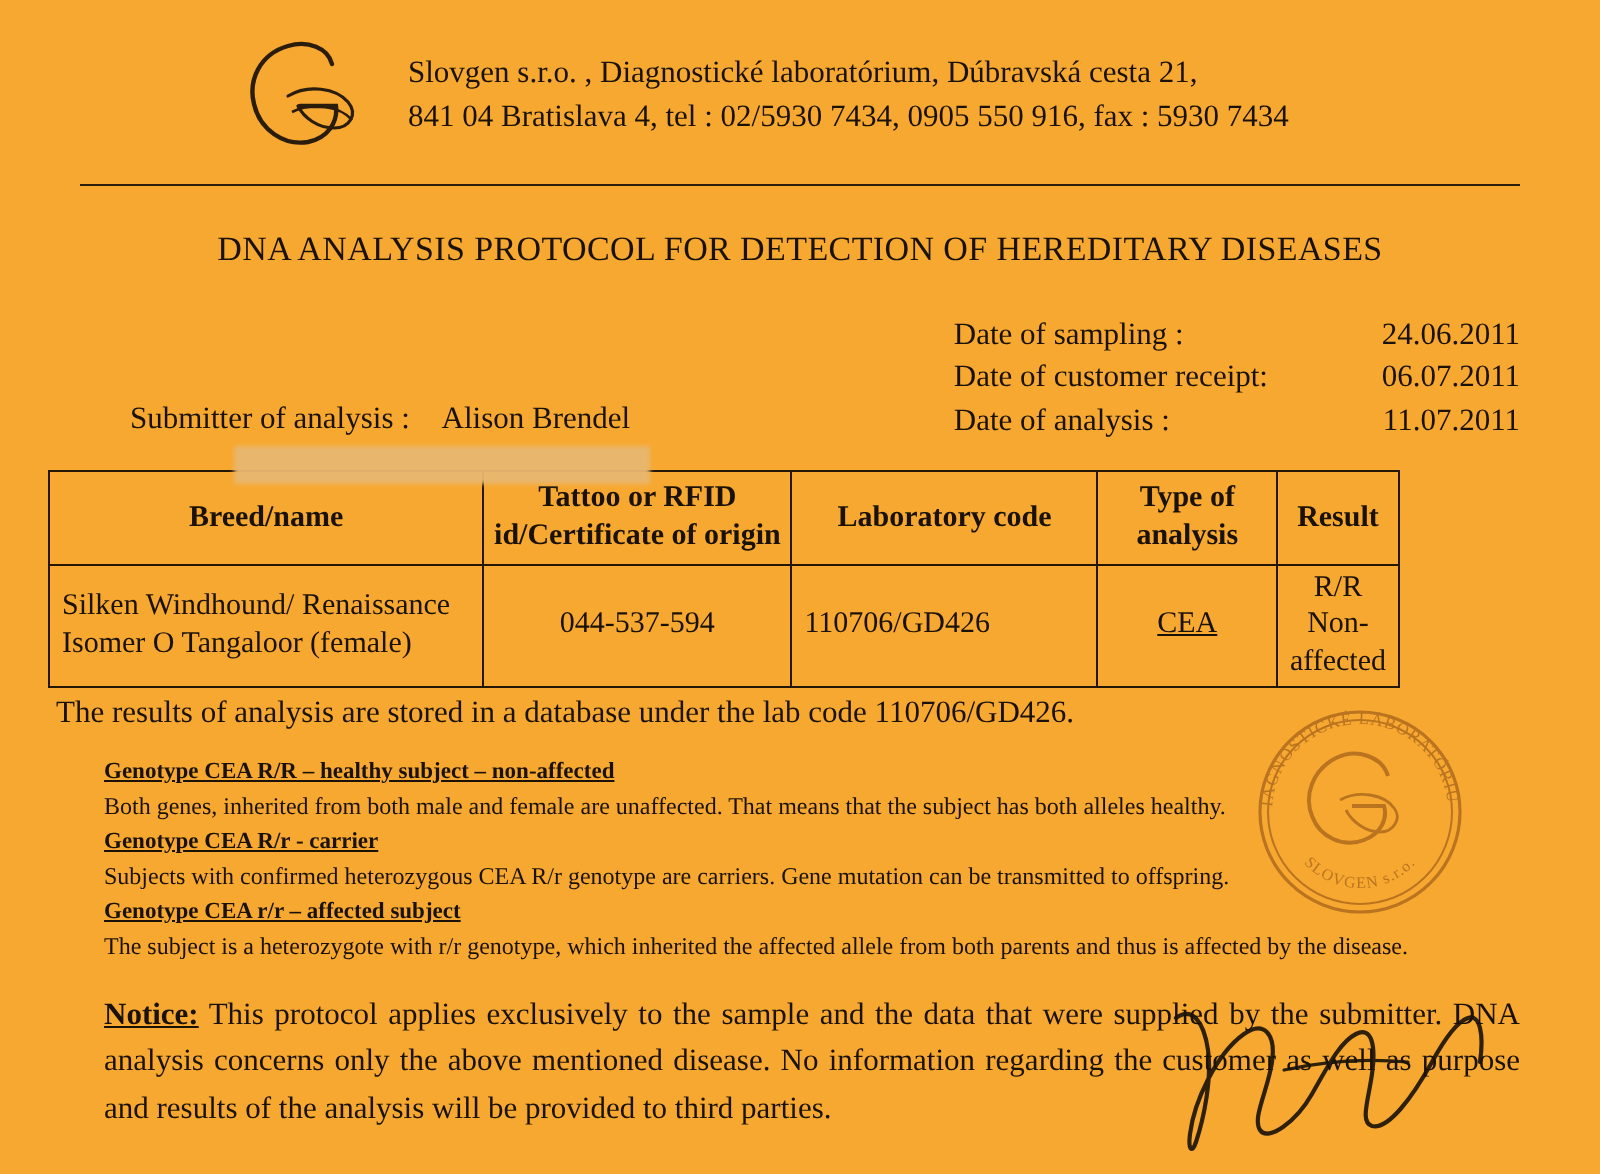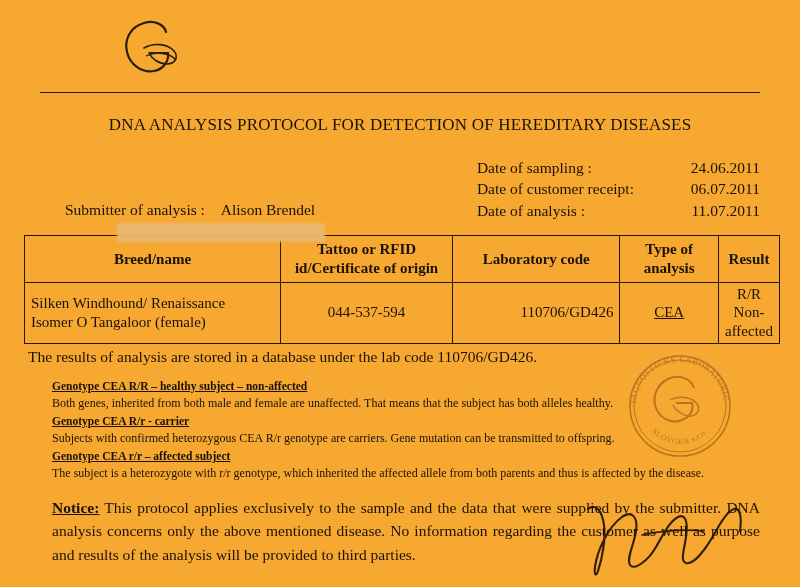--- a/index.html
+++ b/index.html
@@ -223,6 +223,10 @@
         <path d="M24 30 C34 24, 48 26, 54 33 C59 39, 55 46, 47 46 C39 46, 32 41, 29 35" fill="none" stroke="#2a1d0c" stroke-width="1.6" stroke-linecap="round"></path>
         <path d="M26 38 C36 33, 50 35, 56 42" fill="none" stroke="#2a1d0c" stroke-width="1.3"></path>
       </svg>
+    </div>
+    <div class="header-text">
+      <div class="header-line">Slovgen s.r.o. , Diagnostické laboratórium, Dúbravská cesta 21,</div>
+      <div class="header-line">841 04 Bratislava 4, tel : 02/5930 7434, 0905 550 916, fax : 5930 7434</div>
     </div>
   </div>
 

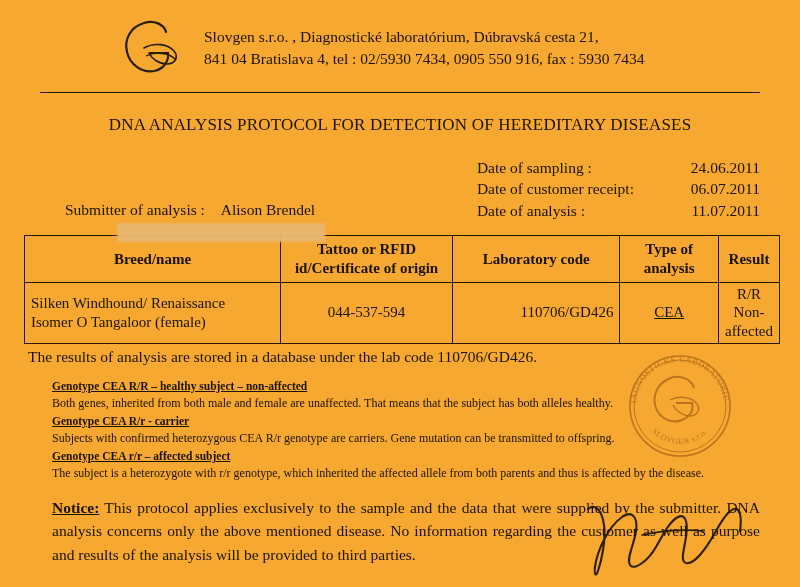--- a/index.html
+++ b/index.html
@@ -105,7 +105,7 @@
 
   
   table.results {
-    width: 756px;
+    width: 676px;
     margin: 14px 0 0 24px;
     border-collapse: collapse;
     font-size: 15px;

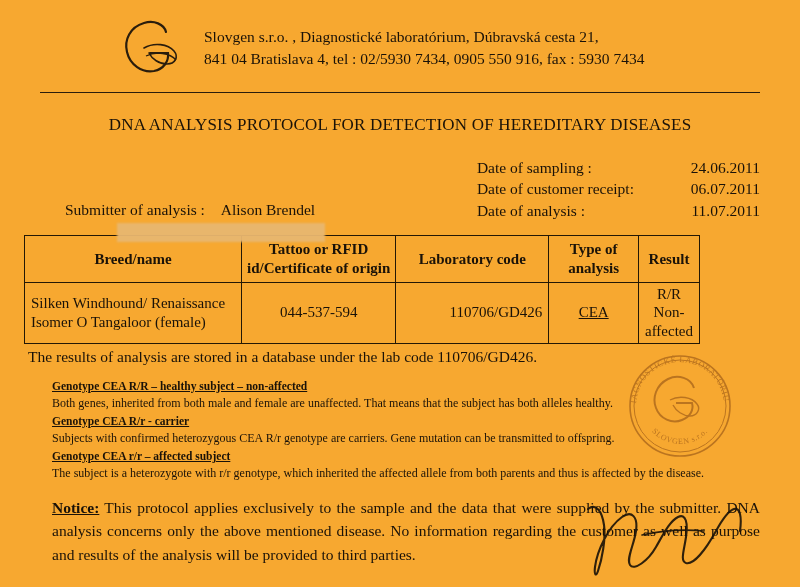--- a/index.html
+++ b/index.html
@@ -135,7 +135,7 @@
     width: 160px;
   }
   td.labcode {
-    text-align: right;
+    text-align: left;
     width: 155px;
   }
   td.type {

